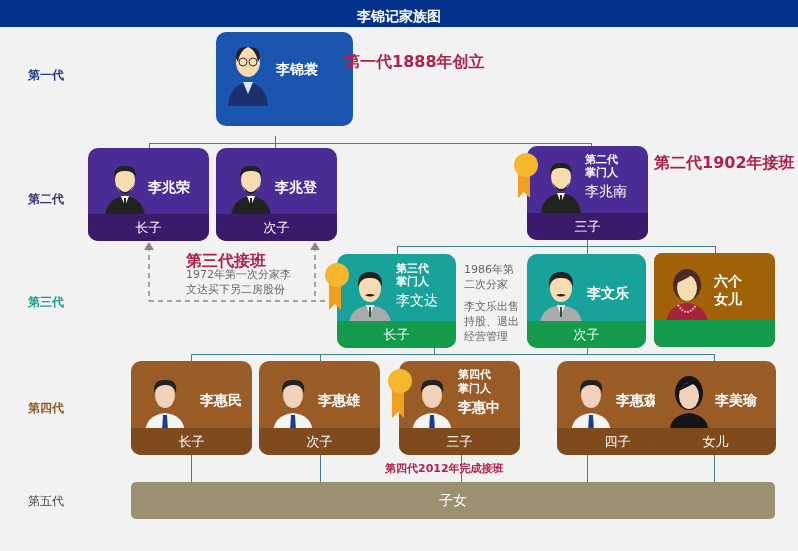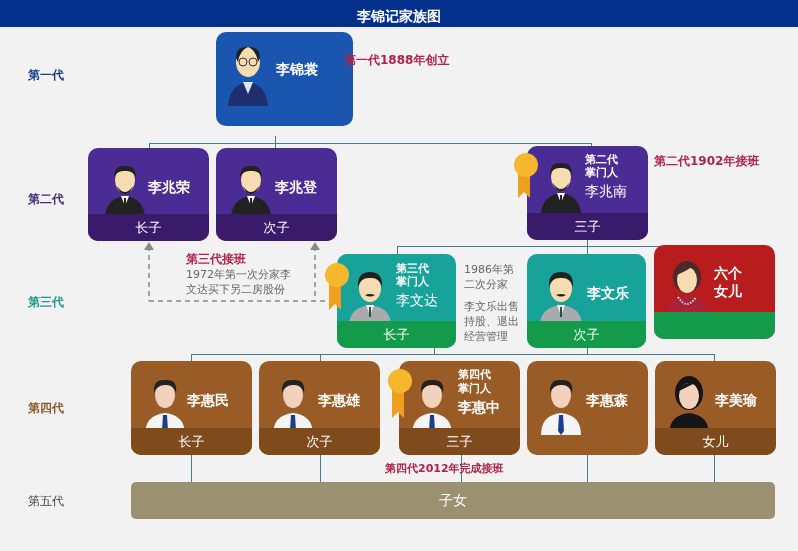--- a/index.html
+++ b/index.html
@@ -12,7 +12,7 @@
   .card .role { position: absolute; color: #fff; font-size: 11px; font-weight: bold; line-height: 13px; }
   .avatar { position: absolute; }
   .line { position: absolute; background: #3f7f8f; }
-  .note { position: absolute; font-size: 12px; }
+  .note { position: absolute; font-size: 16px; }
   .red { color: #b0224a; font-weight: bold; }
   .gray { color: #666; font-size: 11px; line-height: 15px; }
   .ribbon { position: absolute; }

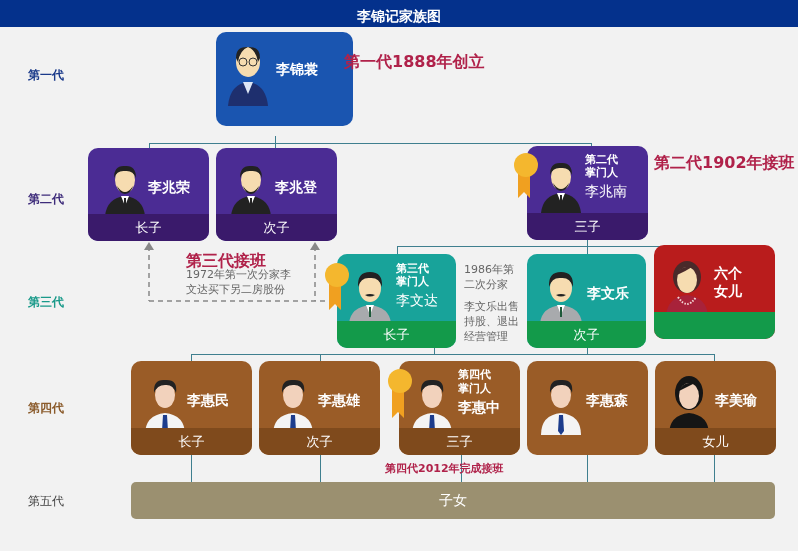--- a/index.html
+++ b/index.html
@@ -163,7 +163,7 @@
   <div class="bot" style="height:27px;line-height:27px;background:#139a4a;">次子</div>
 </div>
 
-<div class="card" style="left:654px;top:245px;width:121px;height:94px;background:#b91c1c;">
+<div class="card" style="left:654px;top:253px;width:121px;height:94px;background:#a16207;border-radius:8px;">
   <svg class="avatar" style="left:12px;top:12px;" width="42" height="58">
     <path d="M0 58 Q2 40 21 38 Q40 40 42 58 Z" fill="#a8223a"></path>
     <ellipse cx="21" cy="20" rx="14" ry="16" fill="#4a2a2a"></ellipse>

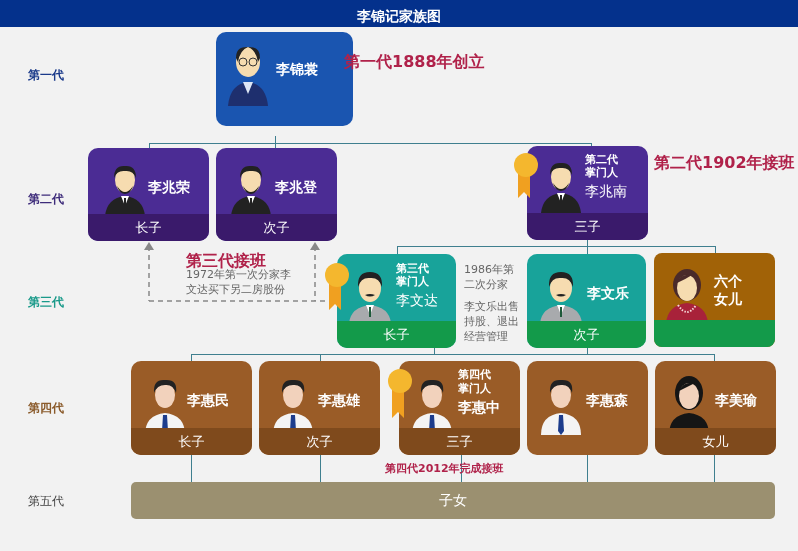--- a/index.html
+++ b/index.html
@@ -183,7 +183,7 @@
     <ellipse cx="20" cy="20" rx="10" ry="13" fill="#f2d2bc"></ellipse>
     <path d="M9 18 Q8 4 20 5 Q33 4 31 18 Q28 9 20 10 Q12 10 9 18 Z" fill="#222"></path>
   </svg>
-  <div class="name" style="left:56px;top:31px;text-align:right;">李惠民</div>
+  <div class="name" style="left:69px;top:31px;text-align:right;">李惠民</div>
   <div class="bot" style="height:27px;line-height:27px;background:#7f4a1c;">长子</div>
 </div>
 

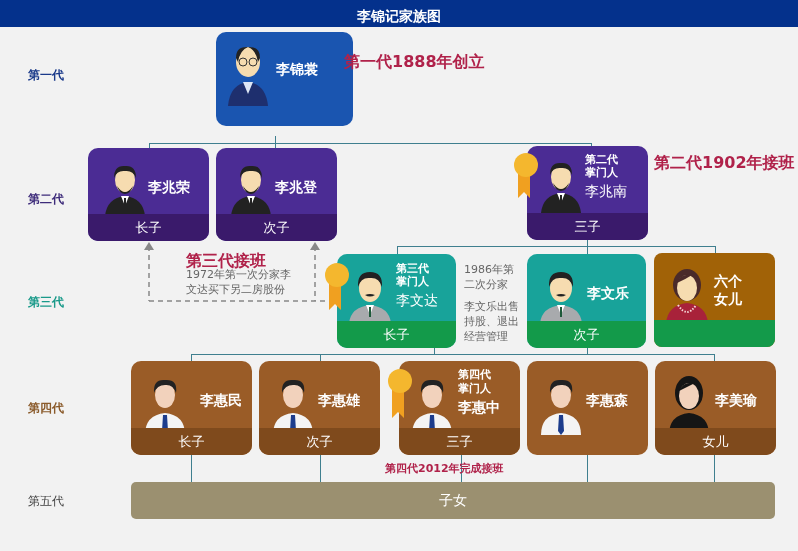--- a/index.html
+++ b/index.html
@@ -215,7 +215,7 @@
   <circle cx="14" cy="13" r="12" fill="#f4b72e"></circle>
 </svg>
 
-<div class="card" style="left:527px;top:361px;width:121px;height:94px;background:#9a5c27;">
+<div class="card" style="left:557px;top:361px;width:121px;height:94px;background:#9a5c27;">
   <svg class="avatar" style="left:14px;top:14px;" width="40" height="60">
     <path d="M0 60 Q0 40 20 38 Q40 40 40 60 Z" fill="#f4f4f4"></path>
     <path d="M18 40 L22 40 L23 56 L20 60 L17 56 Z" fill="#1c3c8c"></path>

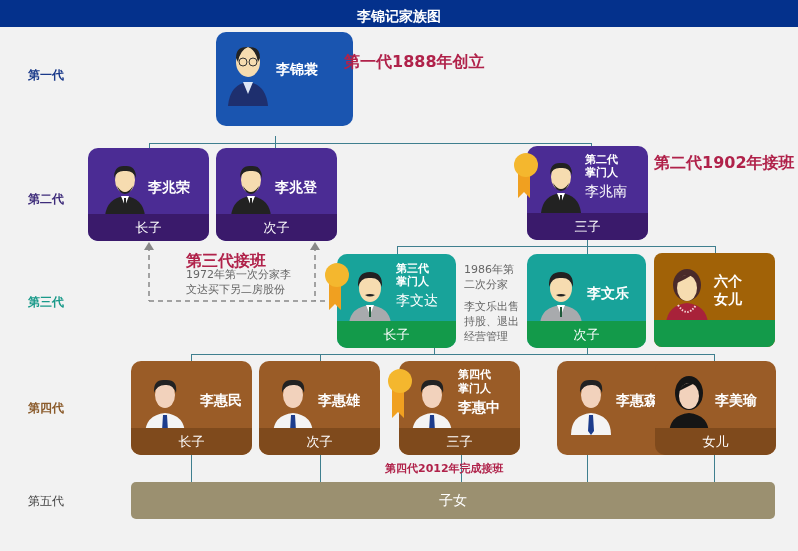--- a/index.html
+++ b/index.html
@@ -223,6 +223,7 @@
     <path d="M9 18 Q8 4 20 5 Q33 4 31 18 Q28 9 20 10 Q12 10 9 18 Z" fill="#222"></path>
   </svg>
   <div class="name" style="left:59px;top:31px;">李惠森</div>
+  <div class="bot" style="height:27px;line-height:27px;background:#7f4a1c;">四子</div>
 </div>
 
 <div class="card" style="left:655px;top:361px;width:121px;height:94px;background:#9a5c27;">

